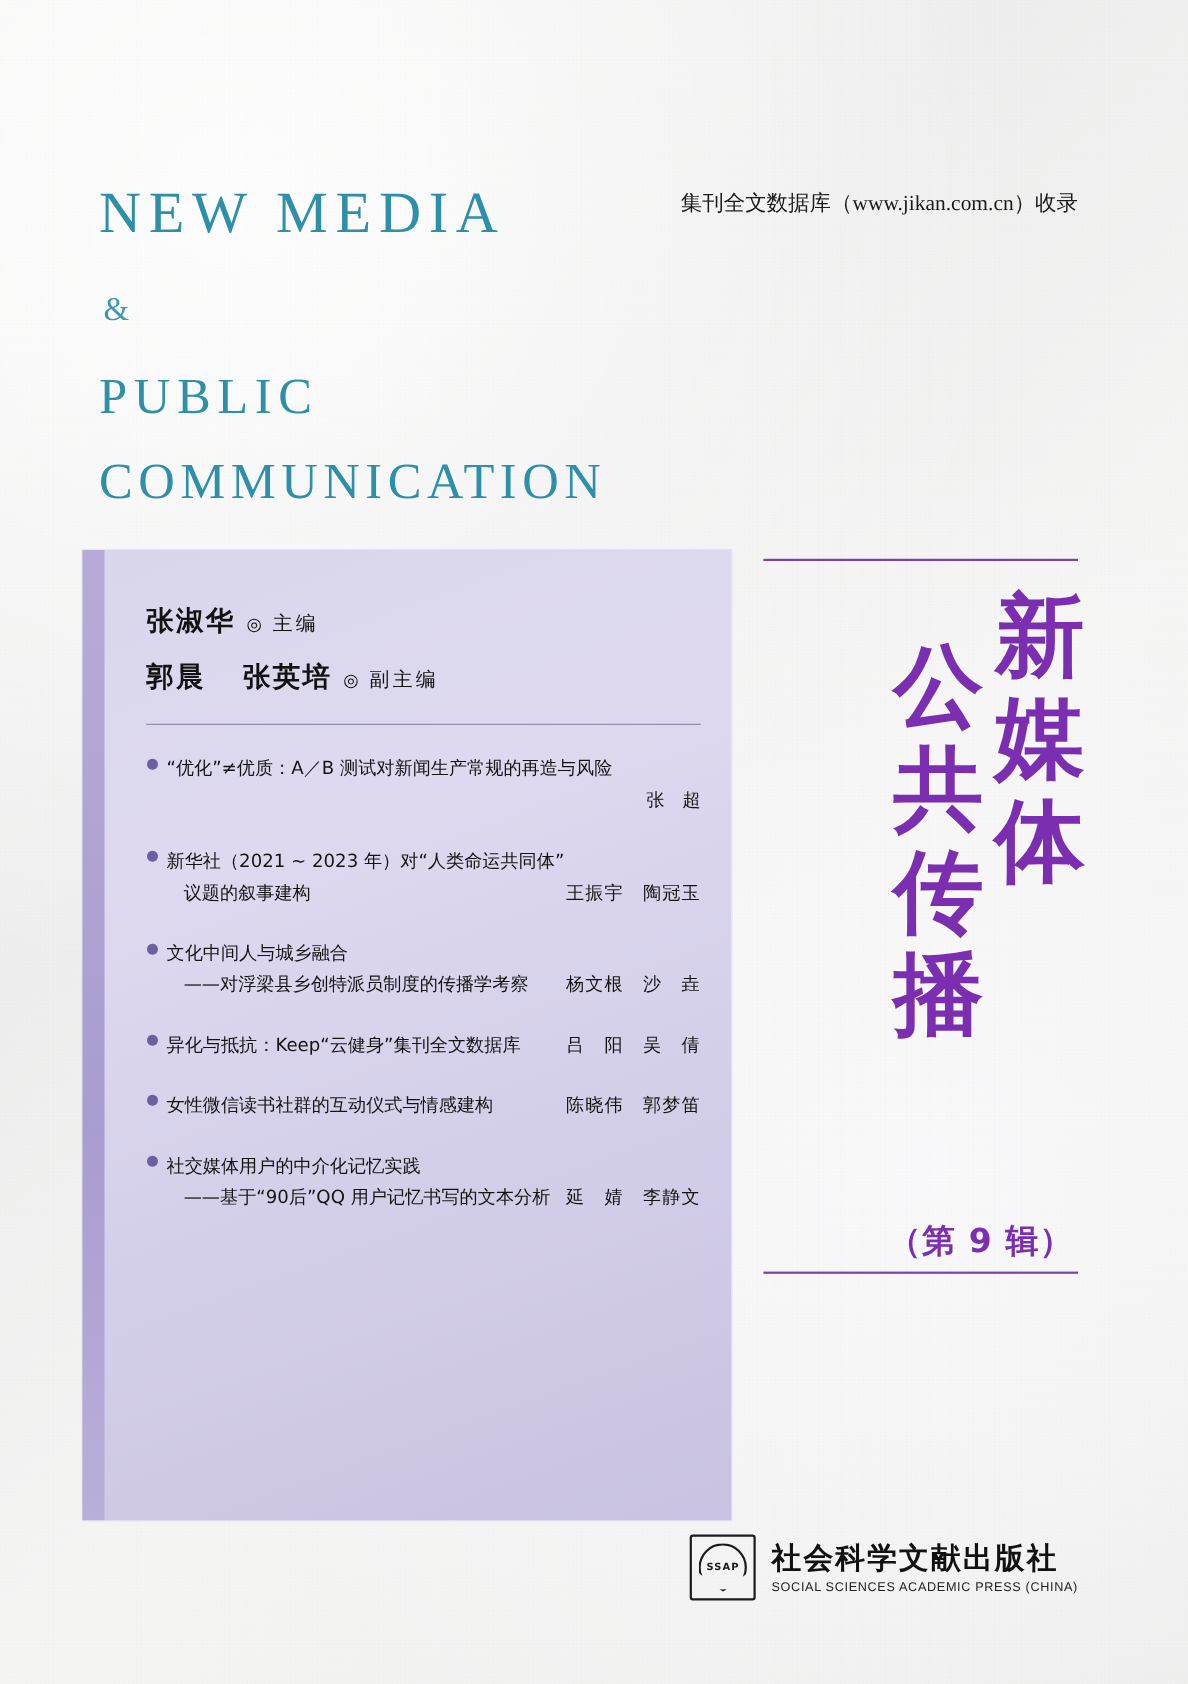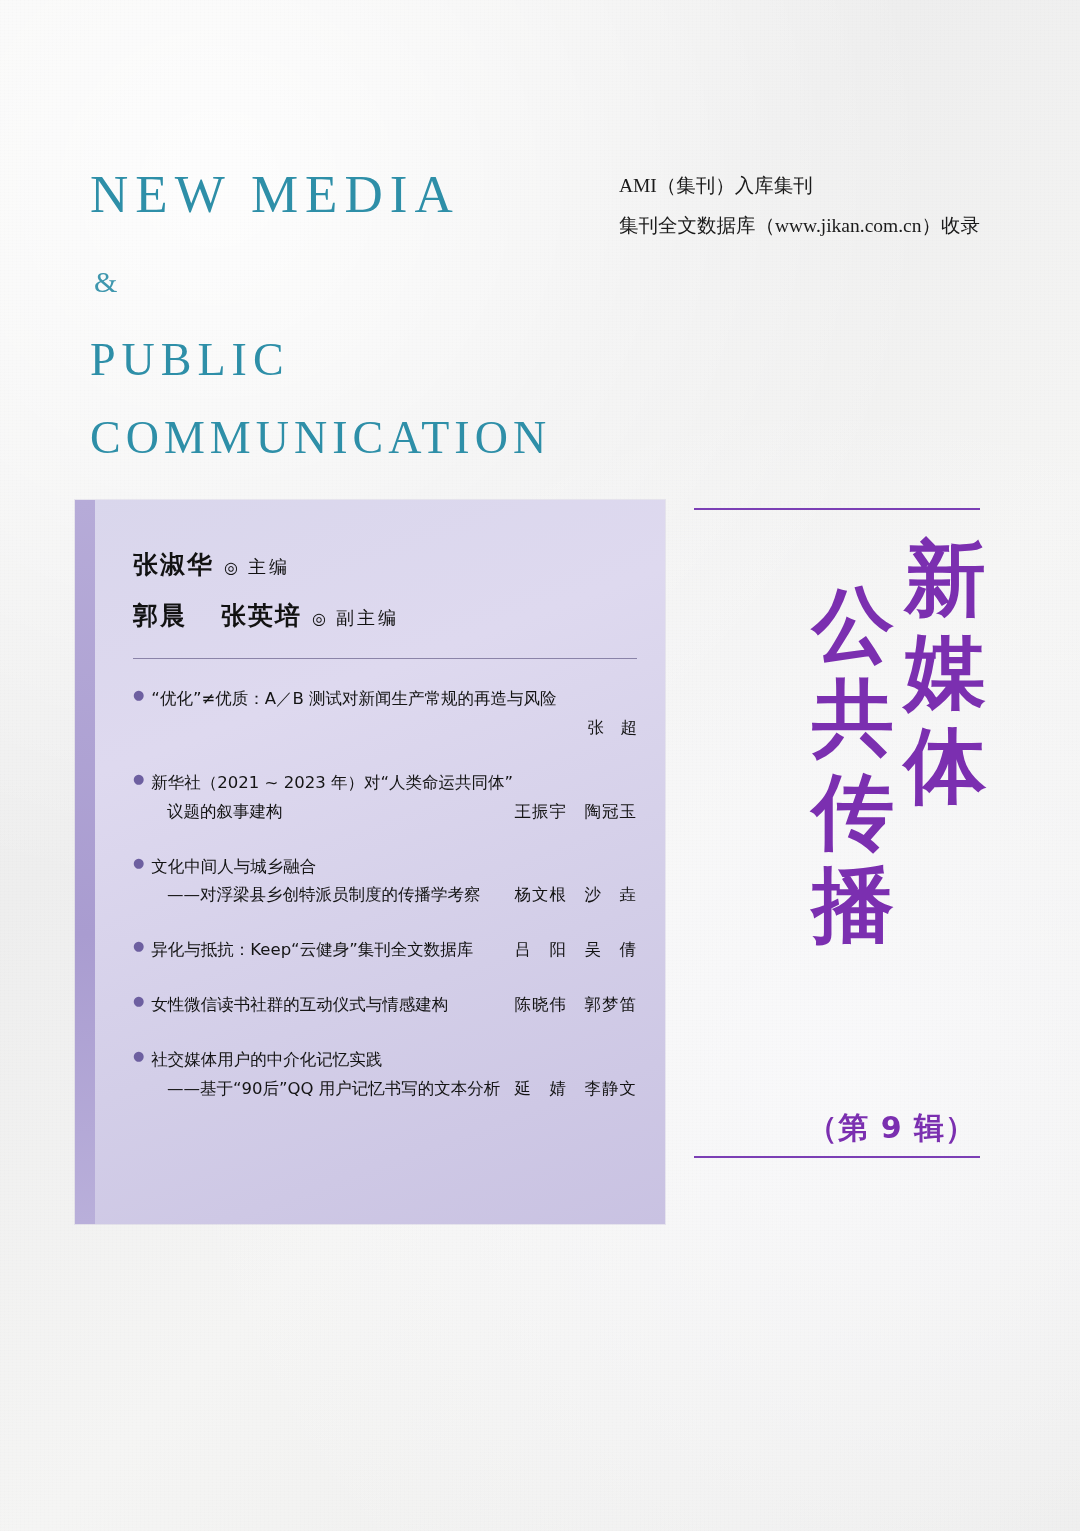--- a/index.html
+++ b/index.html
@@ -304,7 +304,6 @@
   </div>
 
   <div class="notes">
-    <div>AMI（集刊）入库集刊</div>
     <div>集刊全文数据库（www.jikan.com.cn）收录</div>
   </div>
 

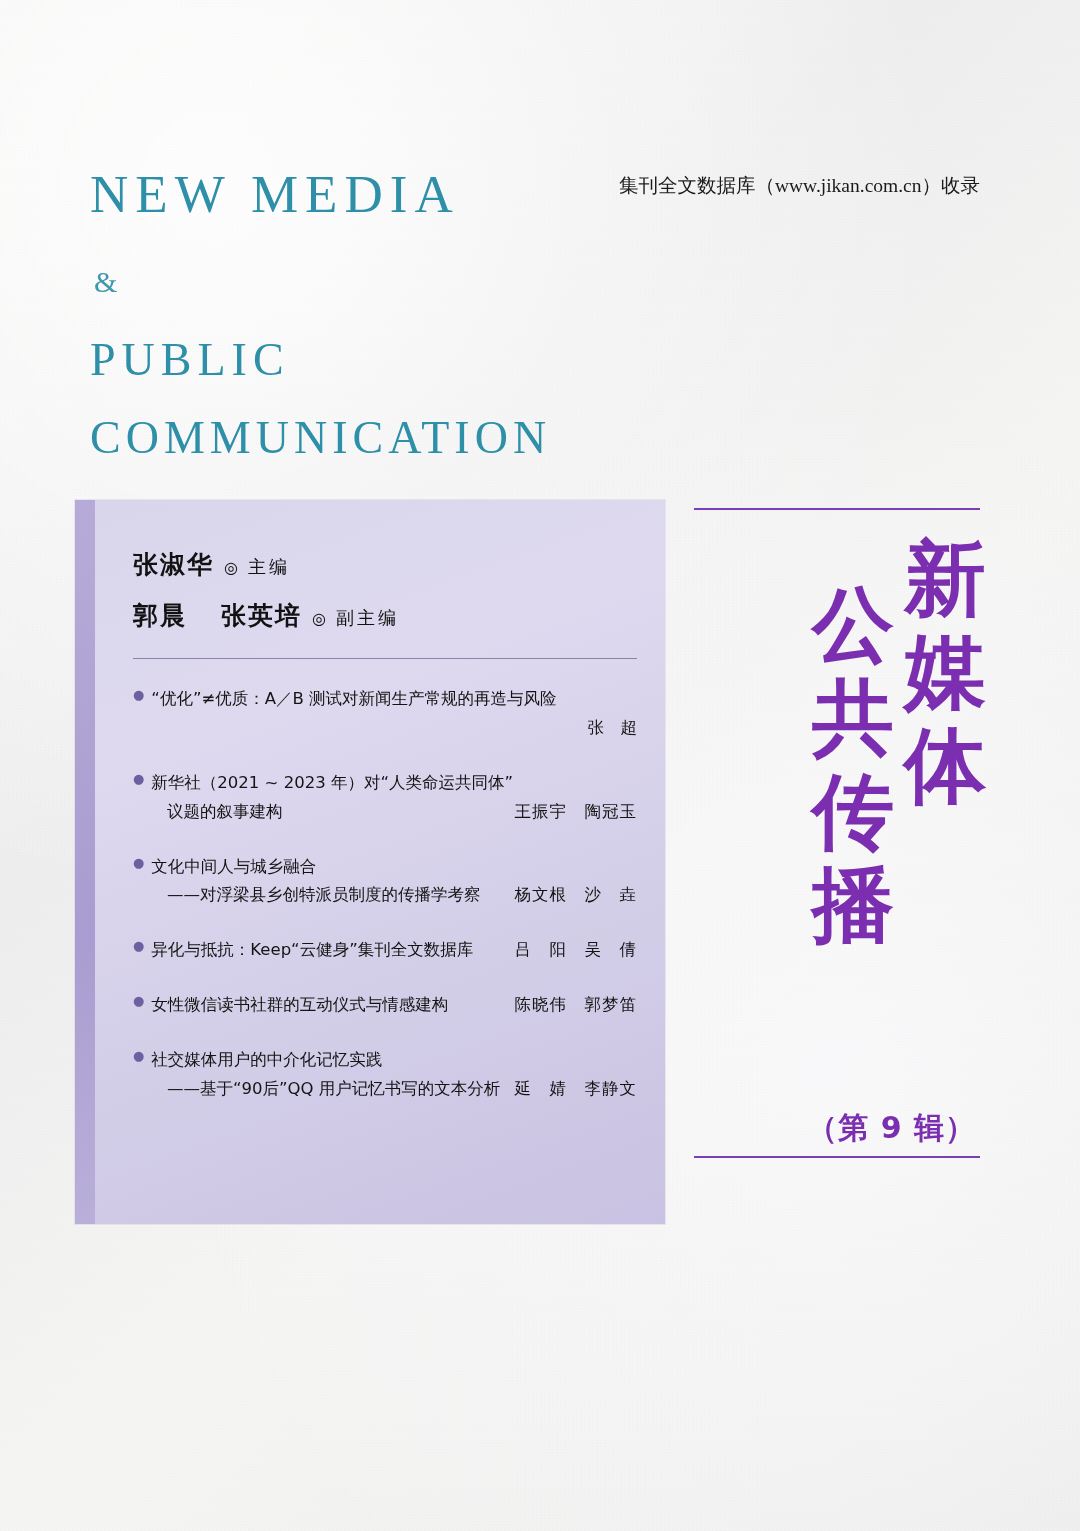--- a/index.html
+++ b/index.html
@@ -81,7 +81,7 @@
     left: 75px;
     top: 500px;
     width: 590px;
-    height: 724px;
+    height: 882px;
     background: linear-gradient(160deg, #d9d6ec 0%, #ded9ef 30%, #d3cee8 65%, #c9c2e2 100%);
     box-shadow: 0 0 0 1px rgba(160,150,200,0.18);
   }

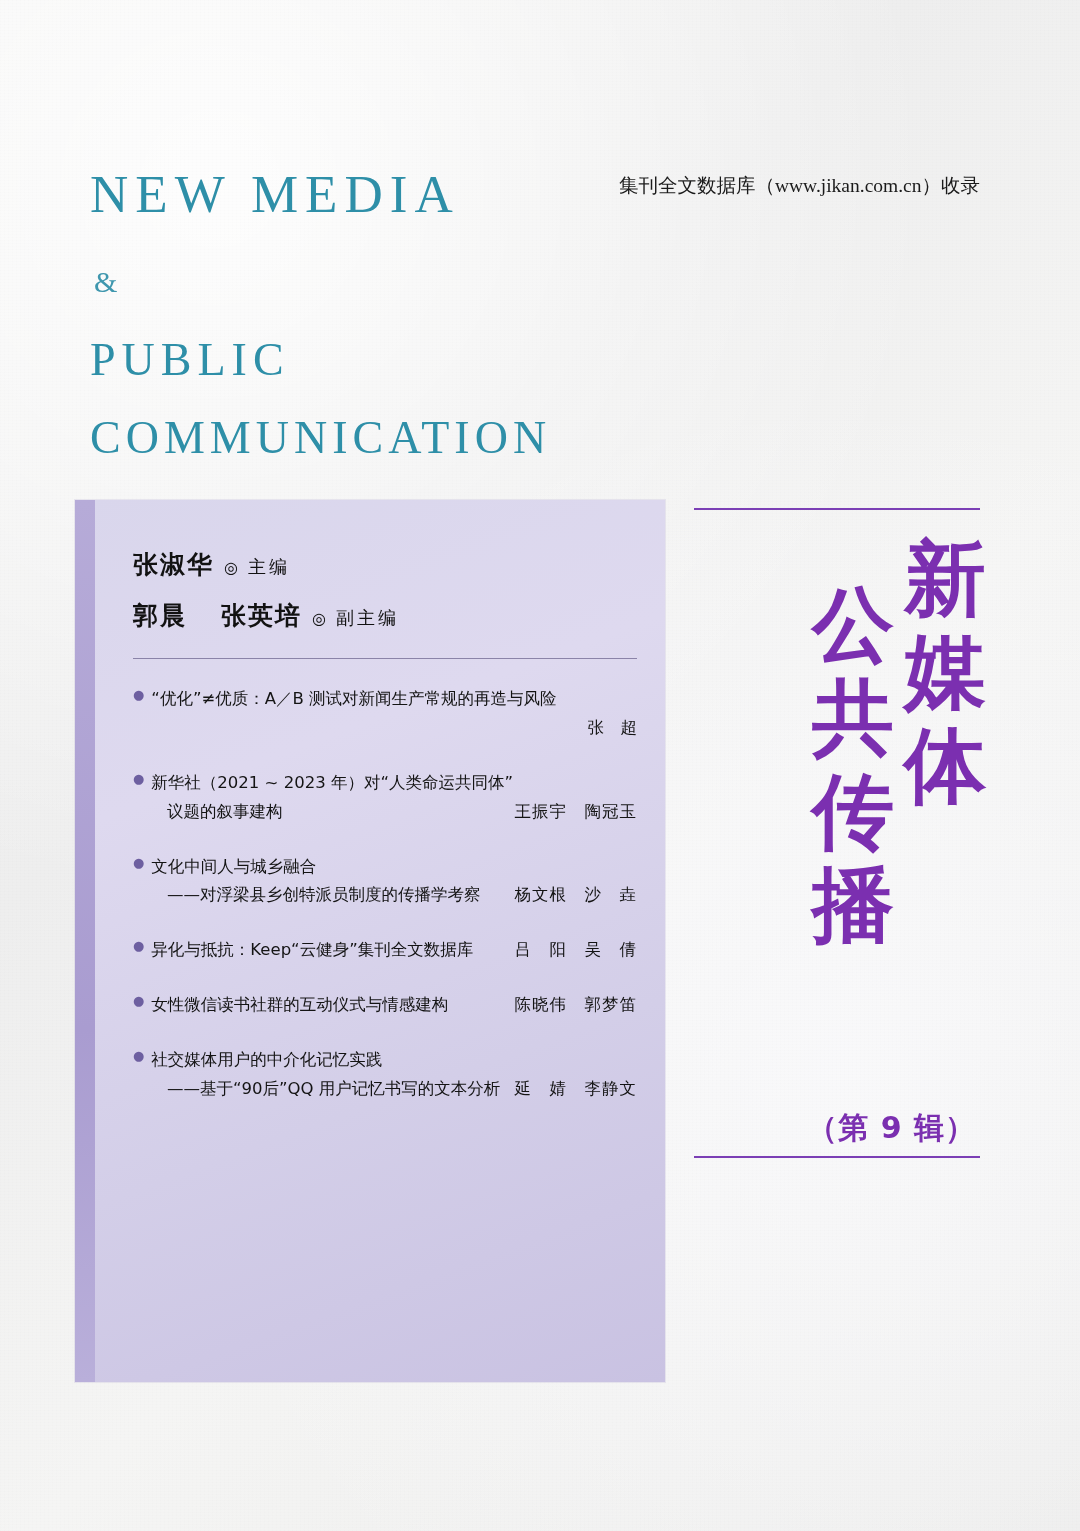--- a/index.html
+++ b/index.html
@@ -408,6 +408,15 @@
     <div class="cn-rule-bottom"></div>
   </div>
 
+  <div class="publisher">
+    <div class="logo-mark">
+      <span>SSAP</span>
+    </div>
+    <div>
+      <div class="pub-text-cn">社会科学文献出版社</div>
+      <div class="pub-text-en">SOCIAL SCIENCES ACADEMIC PRESS (CHINA)</div>
+    </div>
+  </div>
 
 </div>
 

